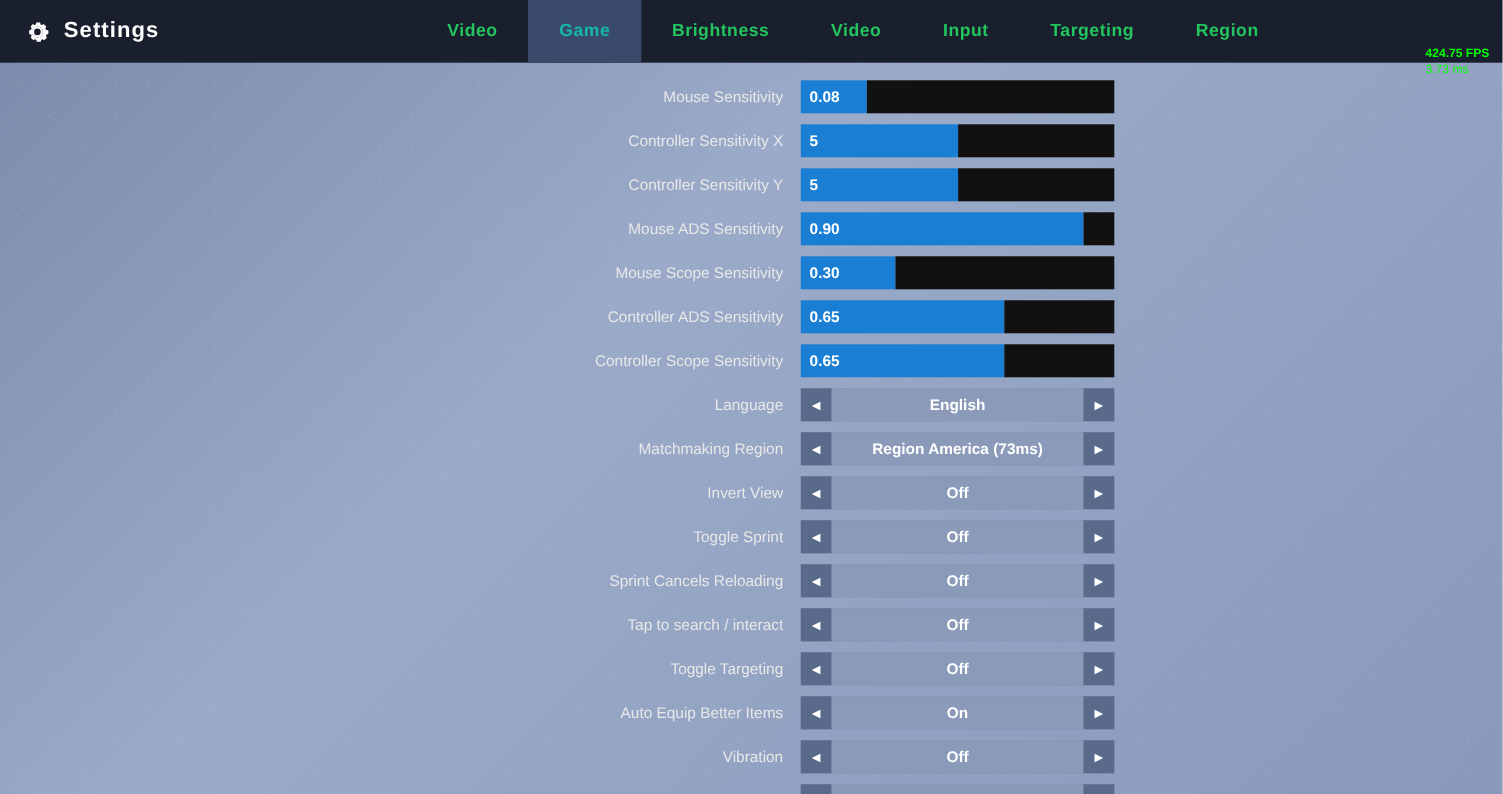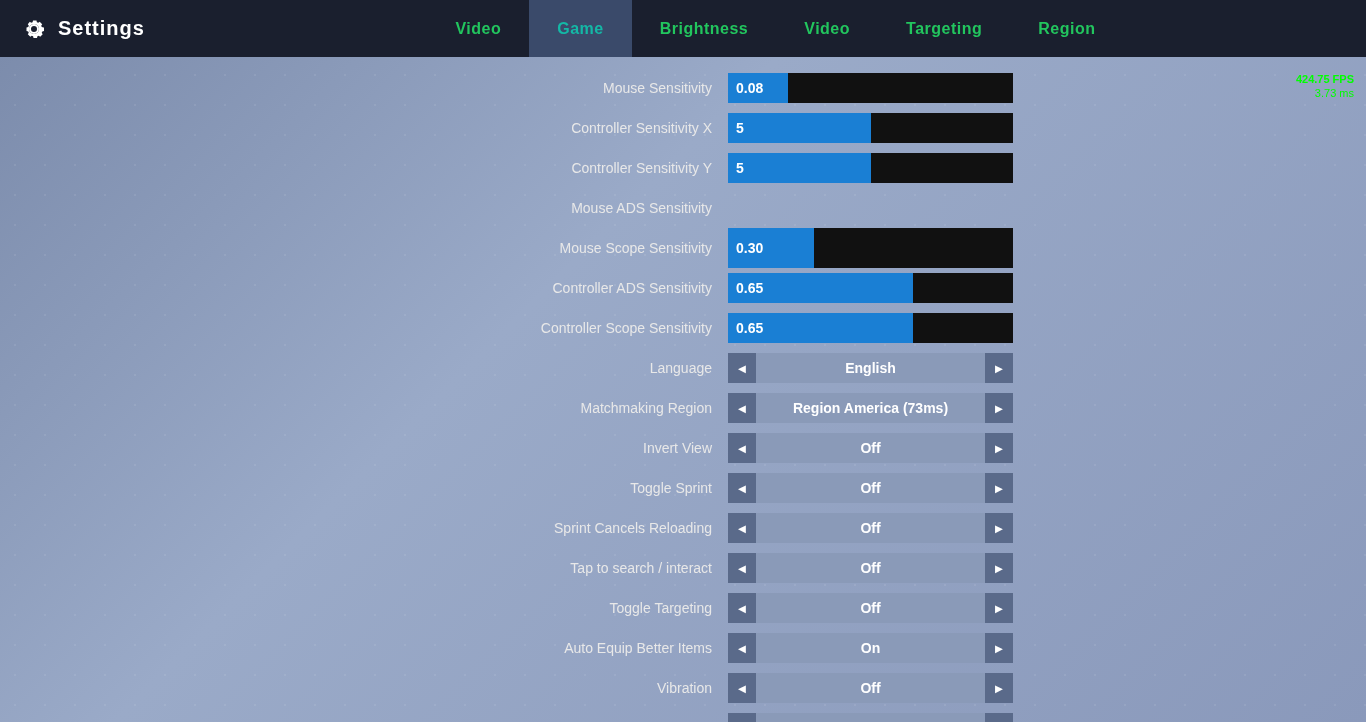--- a/index.html
+++ b/index.html
@@ -198,6 +198,7 @@
       <button class="nav-tab active">Game</button>
       <button class="nav-tab">Brightness</button>
       <button class="nav-tab">Video</button>
+      <button class="nav-tab">Input</button>
       <button class="nav-tab">Targeting</button>
       <button class="nav-tab">Region</button>
     </nav>

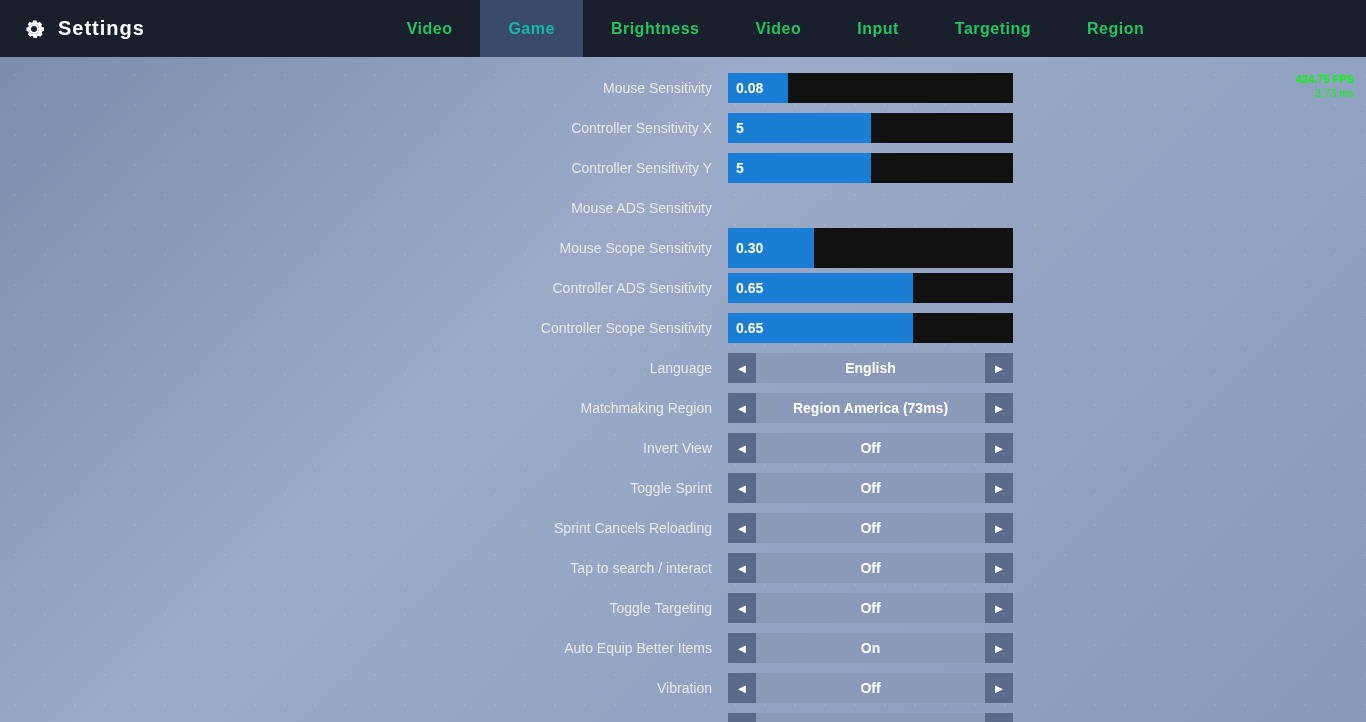--- a/index.html
+++ b/index.html
@@ -83,8 +83,7 @@
     .fps-counter {
       position: absolute;
       right: 12px;
-      top: 72px;
-      text-align: right;
+      top: 42px;
       line-height: 1.3;
     }
 

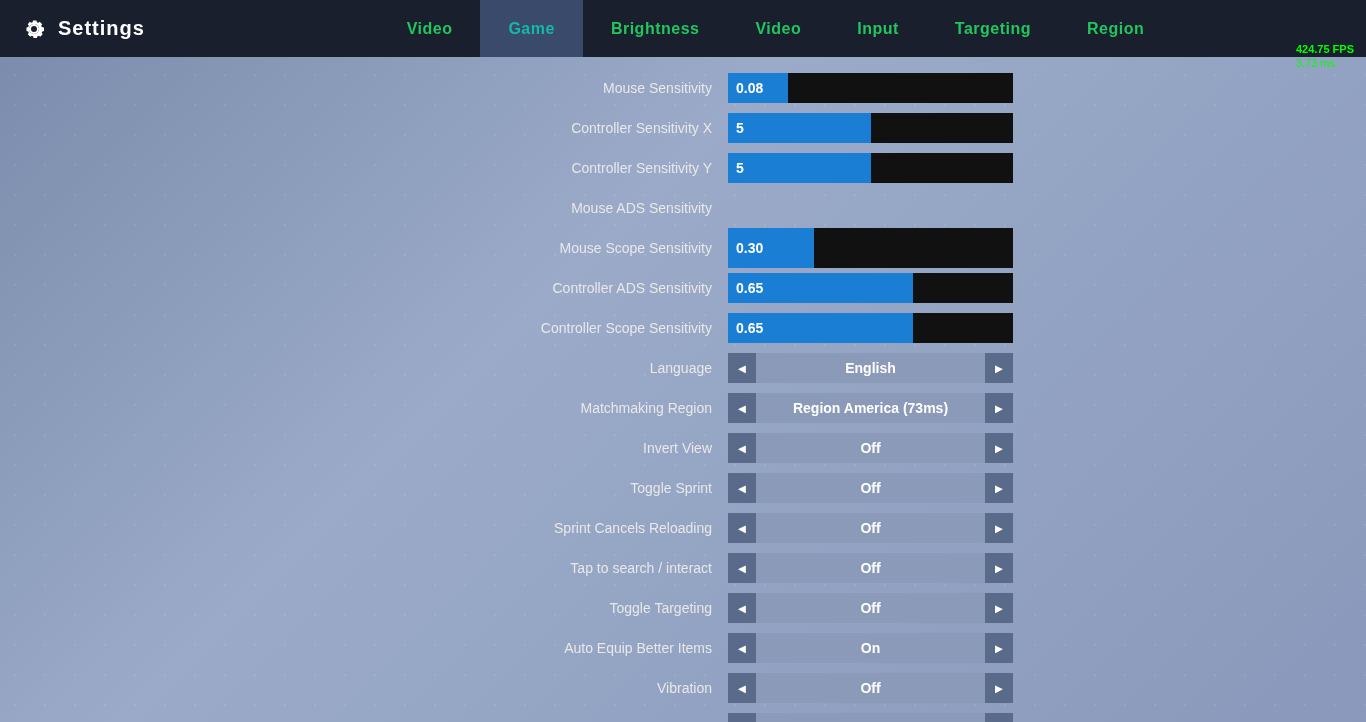--- a/index.html
+++ b/index.html
@@ -232,6 +232,10 @@
     </div>
     <div class="setting-row">
       <div class="setting-label">Mouse ADS Sensitivity</div>
+      <div class="slider-container" style="display: flex; height: 30px; flex: 1 1 0%;">
+        <div class="slider-value" style="width: 90%; background: rgb(26, 127, 212);">0.90</div>
+        <div class="slider-track" style="background: rgb(17, 17, 17); flex: 1 1 0%;"></div>
+      </div>
     </div>
     <div class="setting-row">
       <div class="setting-label">Mouse Scope Sensitivity</div>

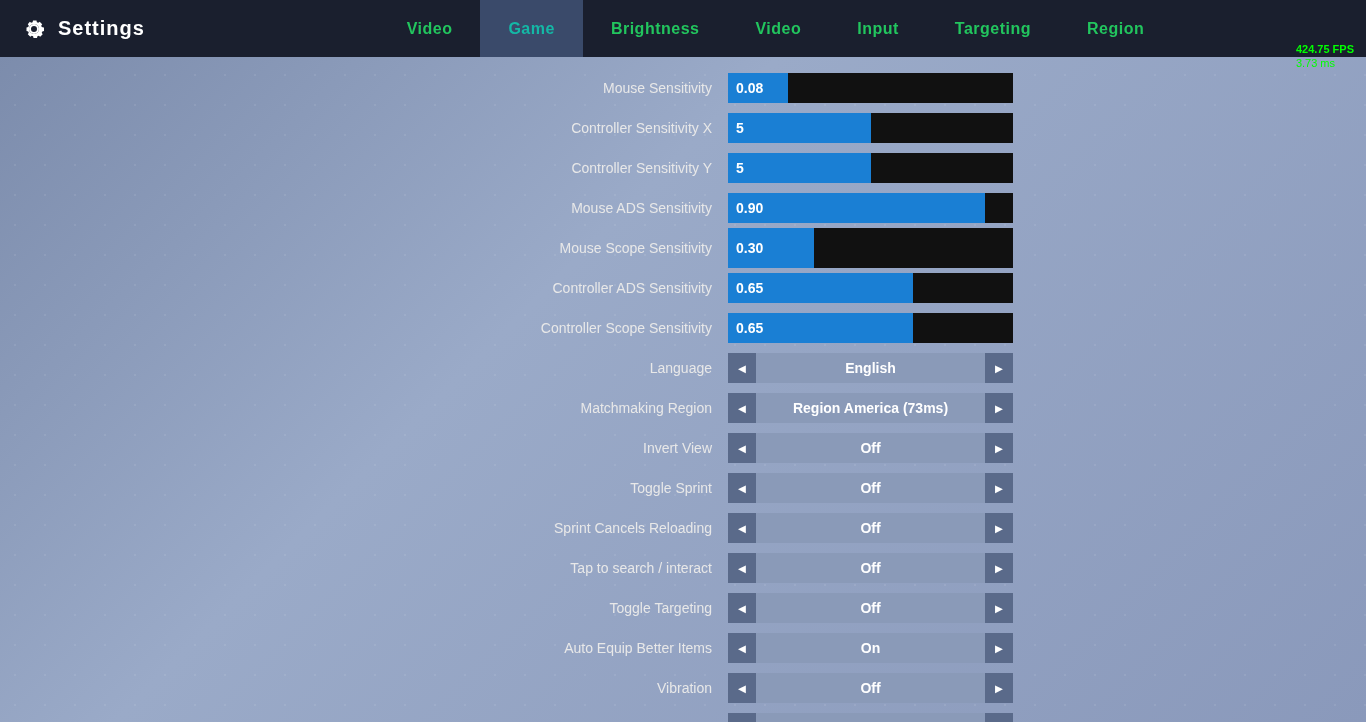--- a/index.html
+++ b/index.html
@@ -239,7 +239,7 @@
     </div>
     <div class="setting-row">
       <div class="setting-label">Mouse Scope Sensitivity</div>
-      <div class="slider-container" style="display: flex; height: 40px; flex: 1 1 0%;">
+      <div class="slider-container" style="display: flex; height: 30px; flex: 1 1 0%;">
         <div class="slider-value" style="width: 30%; background: rgb(26, 127, 212);">0.30</div>
         <div class="slider-track" style="background: rgb(17, 17, 17); flex: 1 1 0%;"></div>
       </div>

